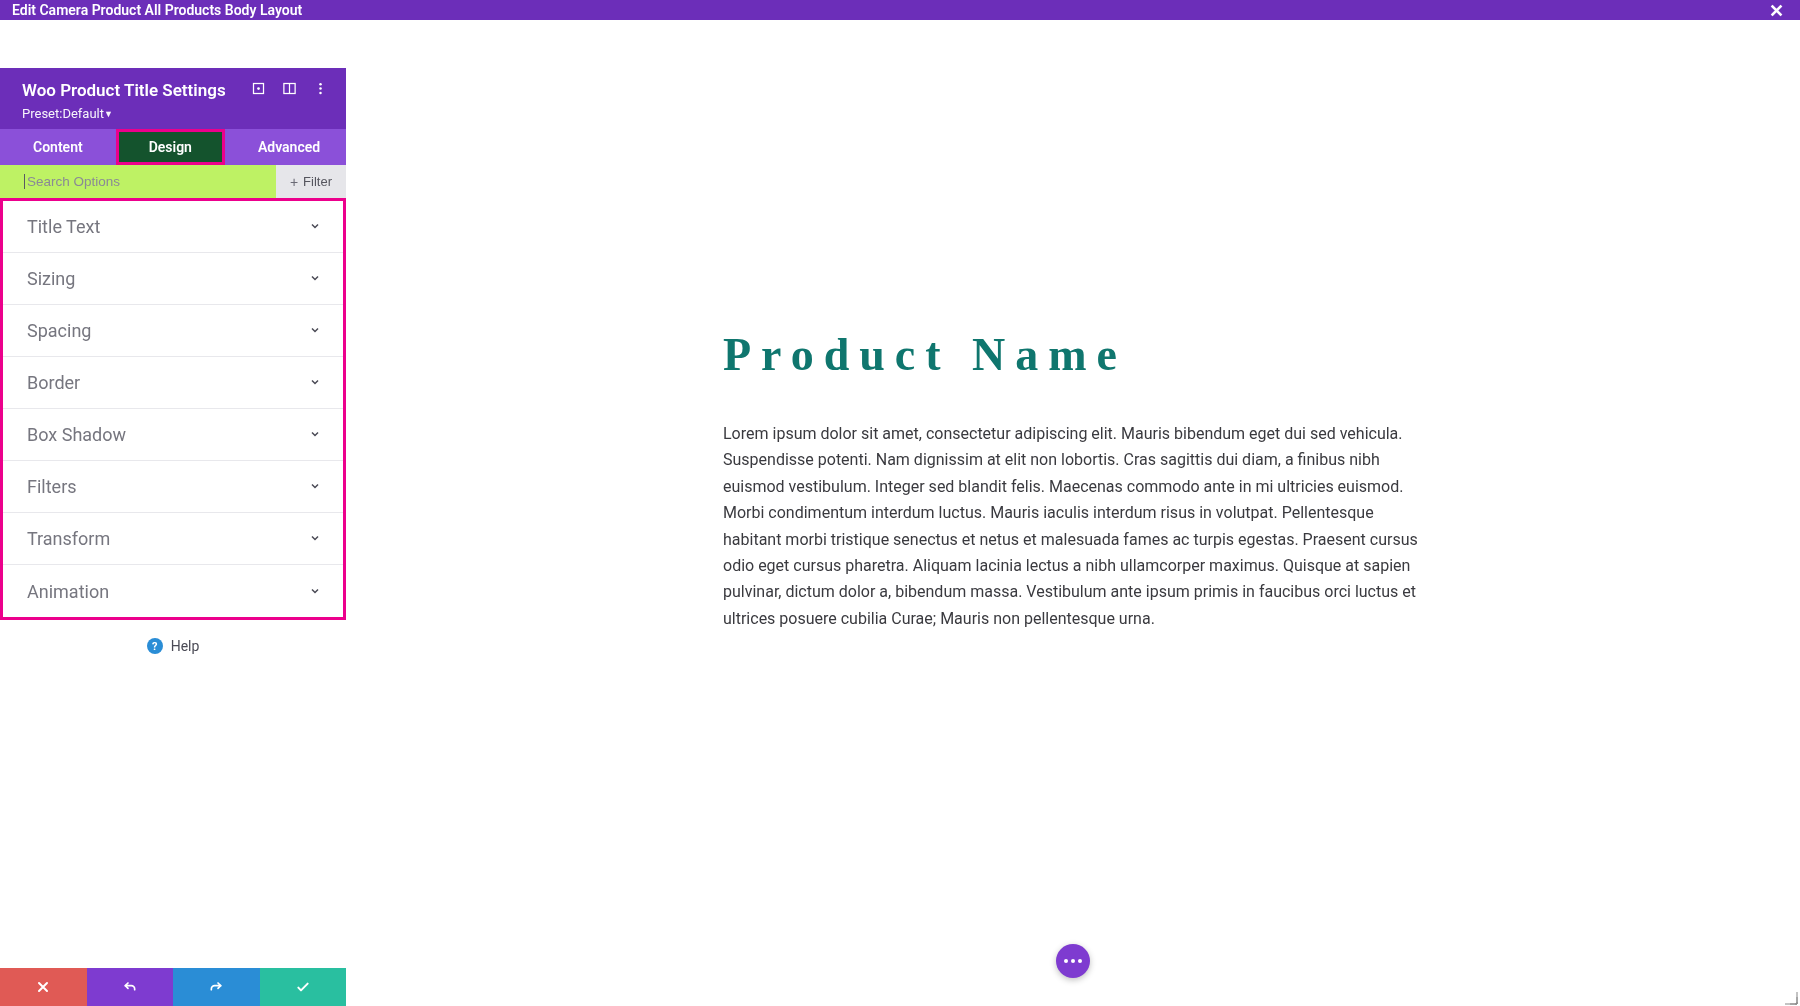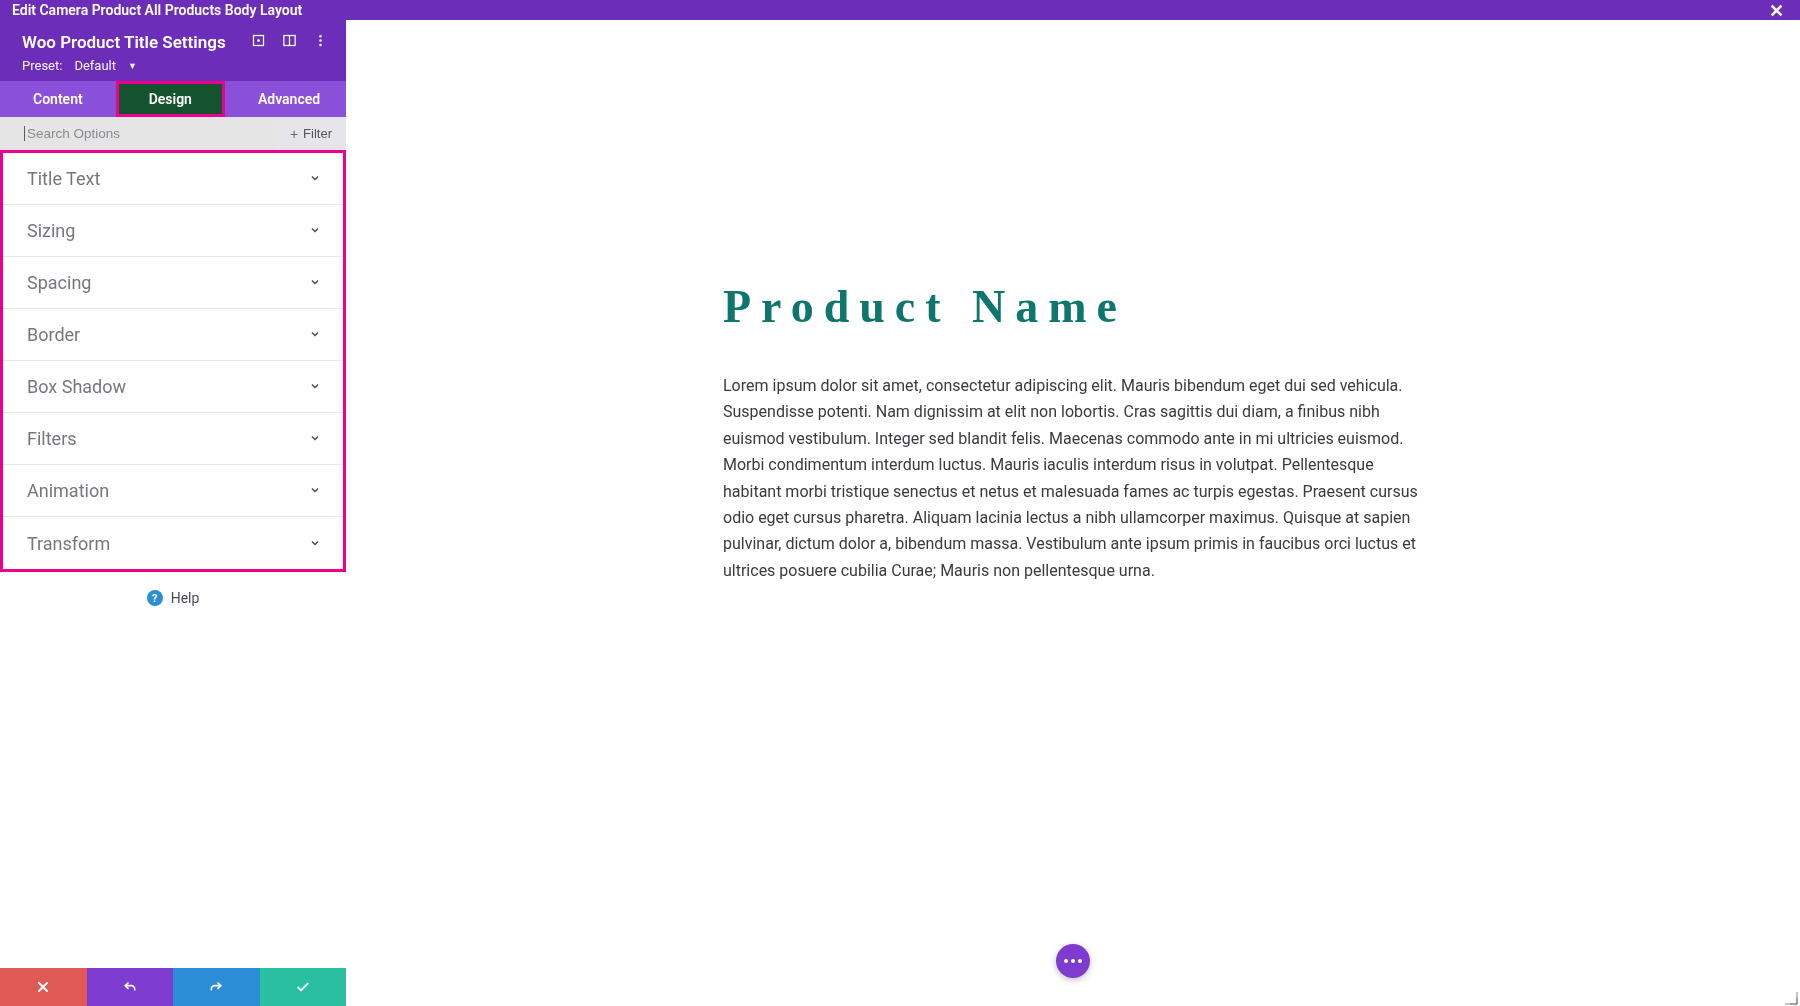--- a/index.html
+++ b/index.html
@@ -20,7 +20,7 @@
   }
   .top-bar-close { cursor: pointer; font-size: 18px; padding: 0 4px; }
 
-  .main { flex: 1; display: flex; min-height: 0; }
+  .main { flex: 1; display: flex; min-height: 0; margin-top: 48px; }
 
   
   .sidebar {

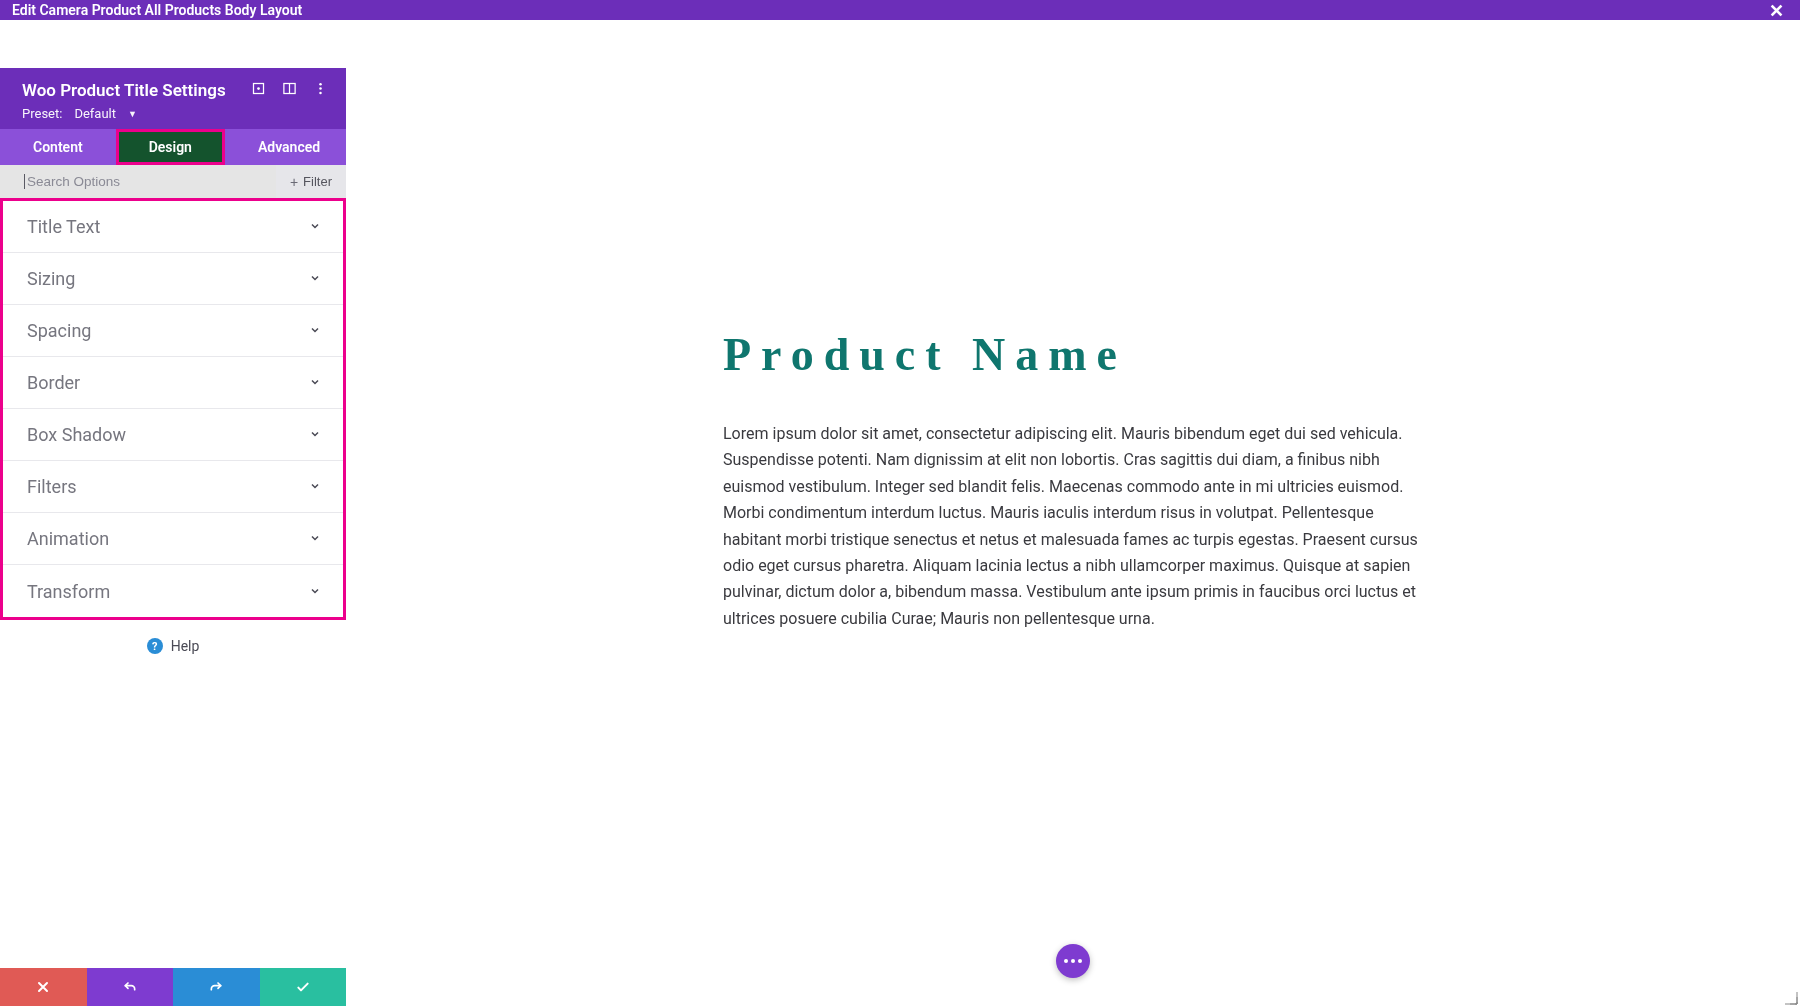--- a/index.html
+++ b/index.html
@@ -44,7 +44,7 @@
   .settings-title { font-size: 17px; font-weight: 600; }
   .header-icons { display: flex; gap: 16px; align-items: center; }
   .header-icons svg { width: 15px; height: 15px; fill: #fff; cursor: pointer; }
-  .preset-row { font-size: 13px; margin-top: 6px; opacity: 0.95; display:flex; align-items:center; gap:12px;}
+  .preset-row { font-size: 13px; margin-top: 6px; opacity: 0.95; display:flex; align-items:center; gap:0;}
   .preset-caret { font-size: 9px; }
 
   

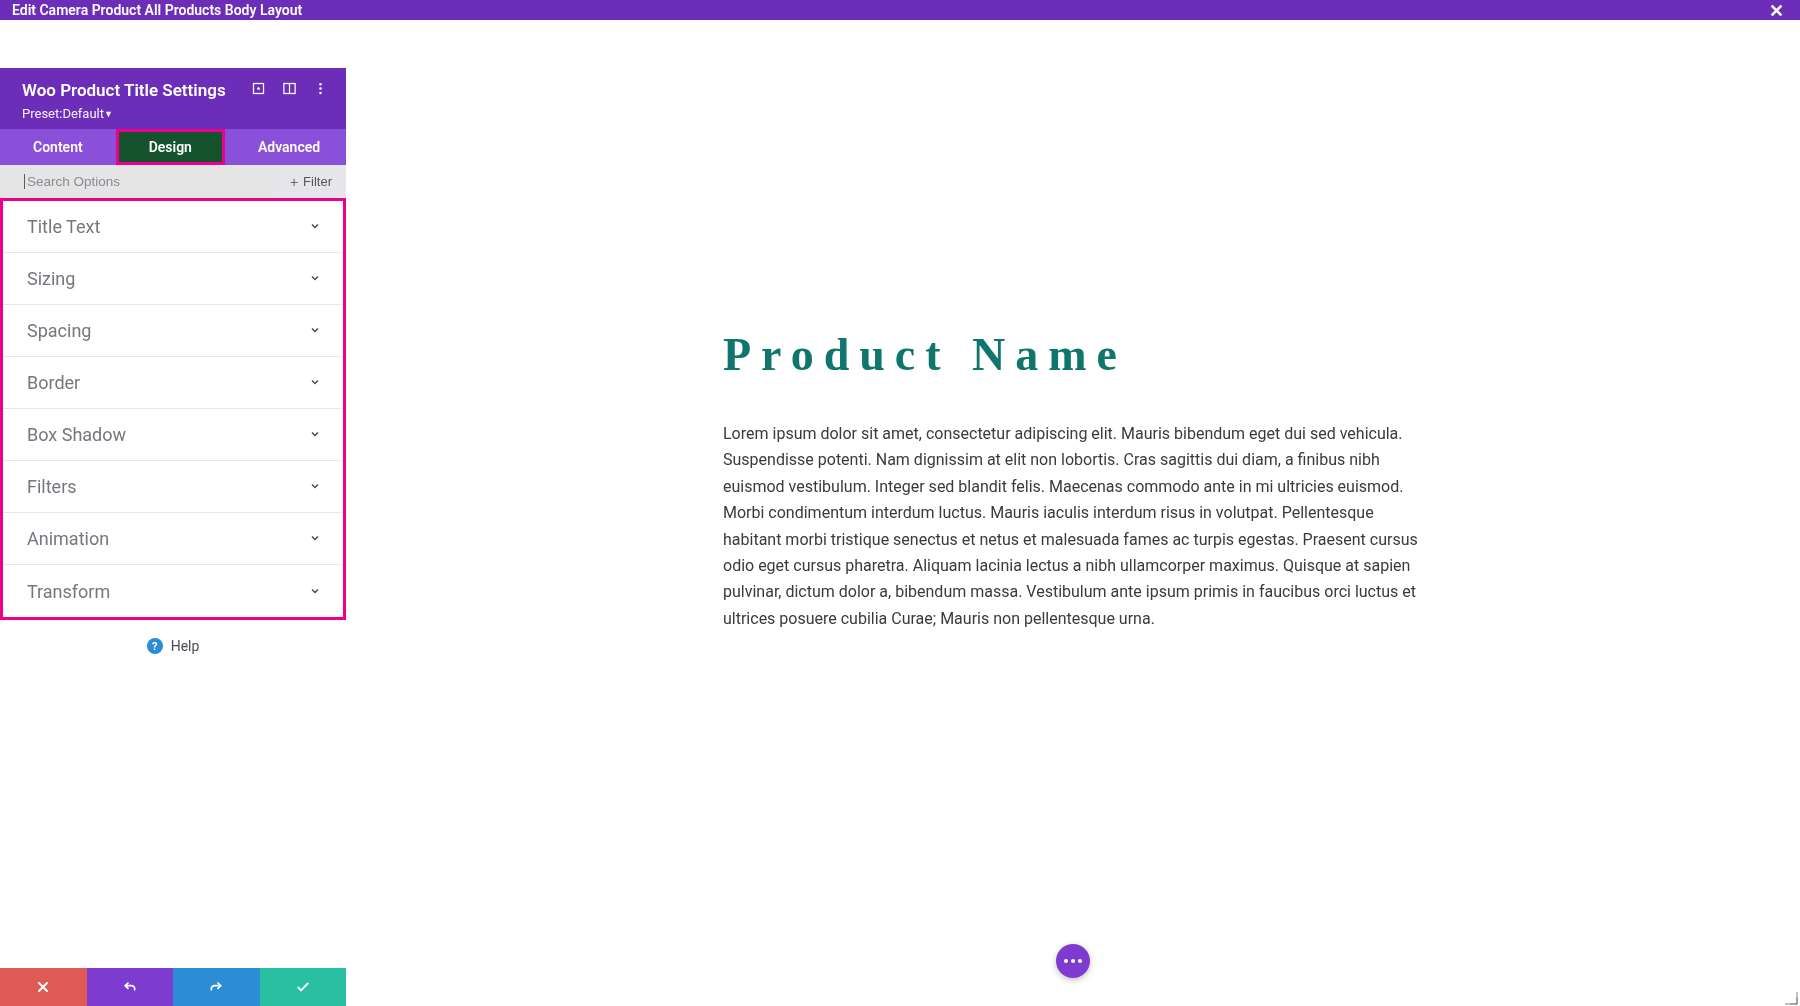--- a/index.html
+++ b/index.html
@@ -74,7 +74,7 @@
   .search-bar {
     display: flex;
     align-items: center;
-    background: #e5e5e5;
+    background: #bef264;
     height: 34px;
     border-bottom: 1px solid #e5e5e9;
   }

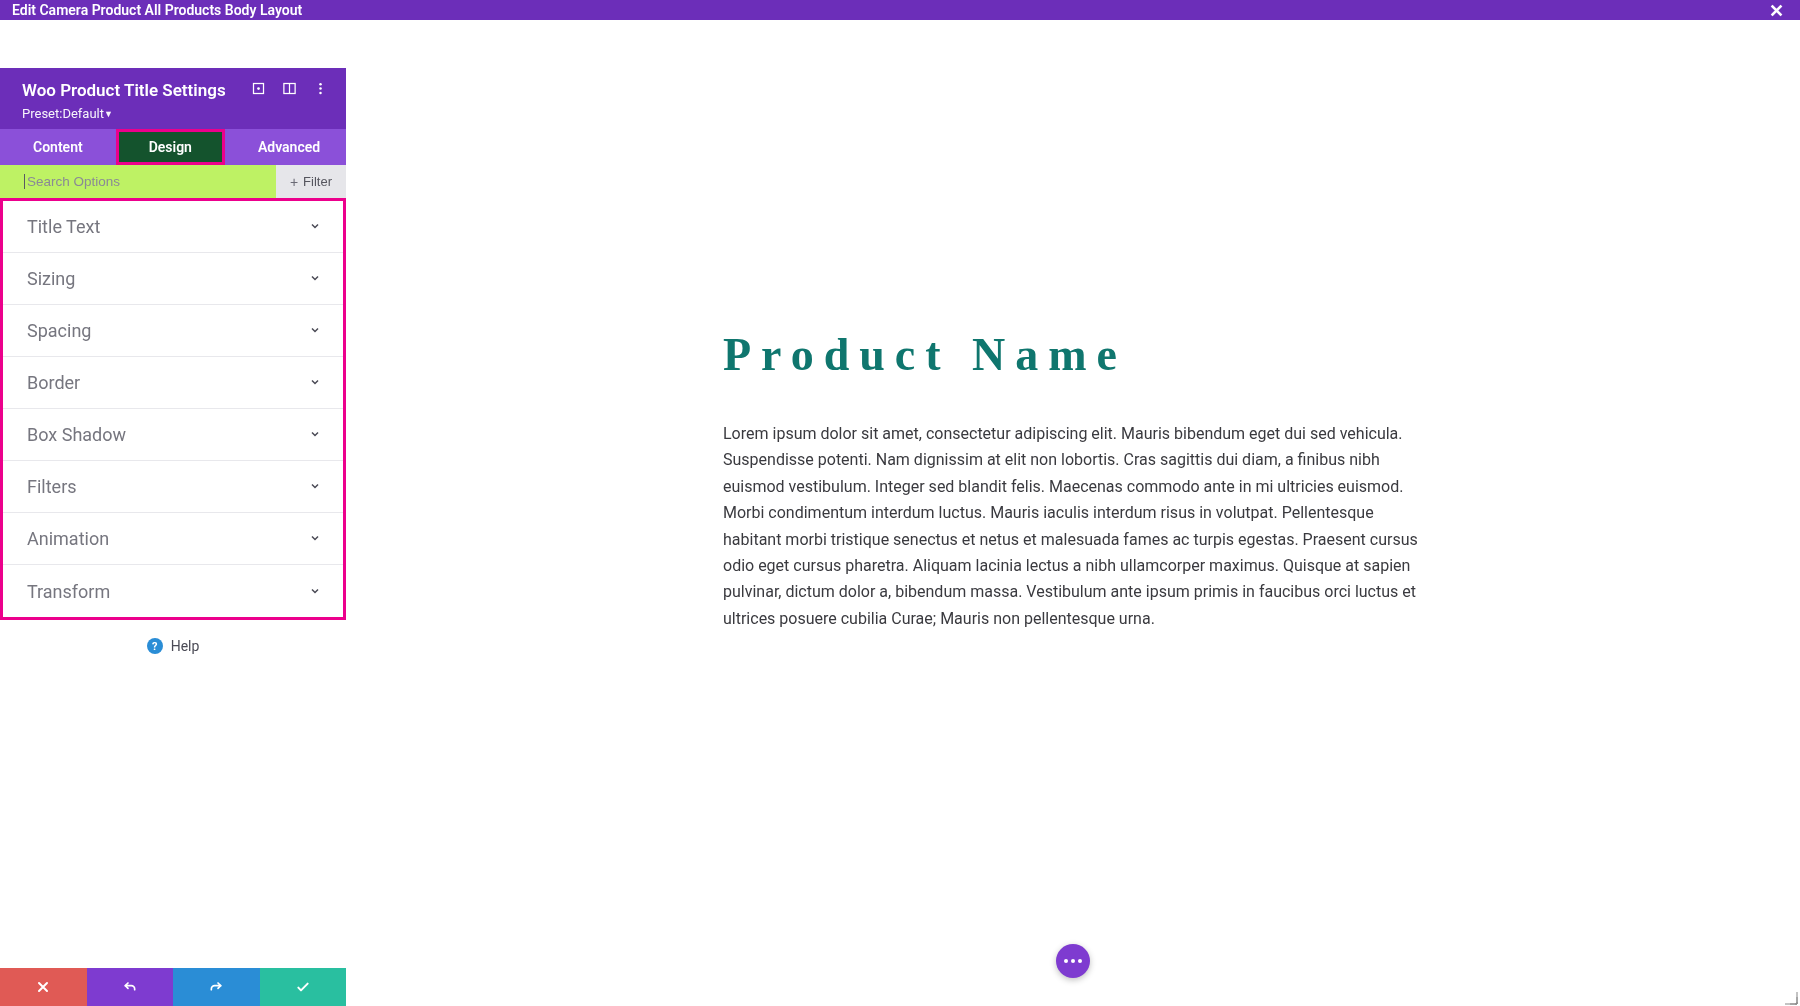--- a/index.html
+++ b/index.html
@@ -295,13 +295,13 @@
             </svg></span>
       </div>
       <div class="acc-item">
+        <span class="acc-label">Transform</span>
+        <span class="acc-chevron"><svg viewBox="0 0 24 24">
+              <path d="M6 9l6 6 6-6" fill="none" stroke="#4a4a55" stroke-width="3"></path>
+            </svg></span>
+      </div>
+      <div class="acc-item">
         <span class="acc-label">Animation</span>
-        <span class="acc-chevron"><svg viewBox="0 0 24 24">
-              <path d="M6 9l6 6 6-6" fill="none" stroke="#4a4a55" stroke-width="3"></path>
-            </svg></span>
-      </div>
-      <div class="acc-item">
-        <span class="acc-label">Transform</span>
         <span class="acc-chevron"><svg viewBox="0 0 24 24">
               <path d="M6 9l6 6 6-6" fill="none" stroke="#4a4a55" stroke-width="3"></path>
             </svg></span>

